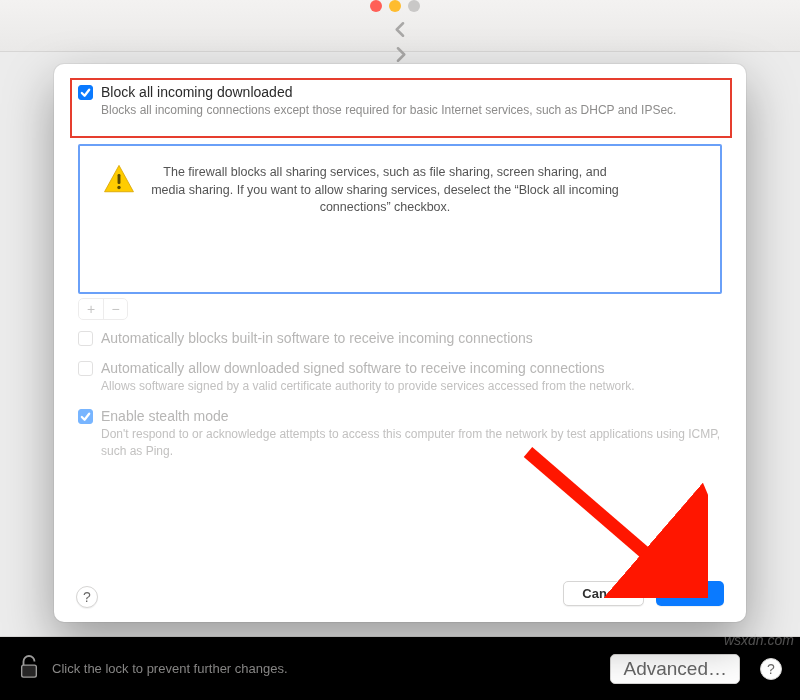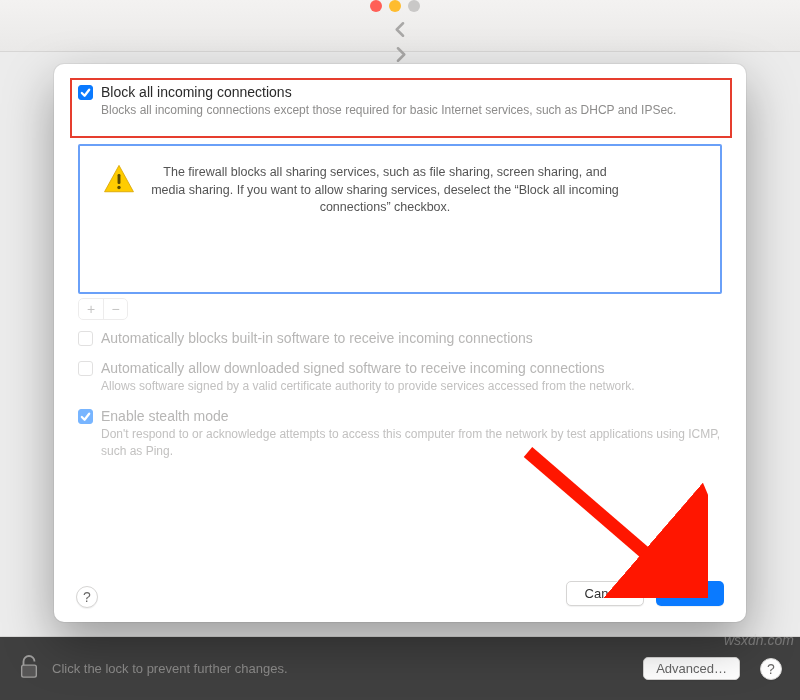--- a/index.html
+++ b/index.html
@@ -179,7 +179,7 @@
               <polyline points="2,6.5 5,9.5 10,3"></polyline>
             </svg>
         </div>
-        <div class="lbl">Block all incoming connections</div>
+        <div class="lbl">Block all incoming downloaded</div>
       </div>
       <div class="desc">Blocks all incoming connections except those required for basic Internet services, such as DHCP and IPSec.</div>
     </div>

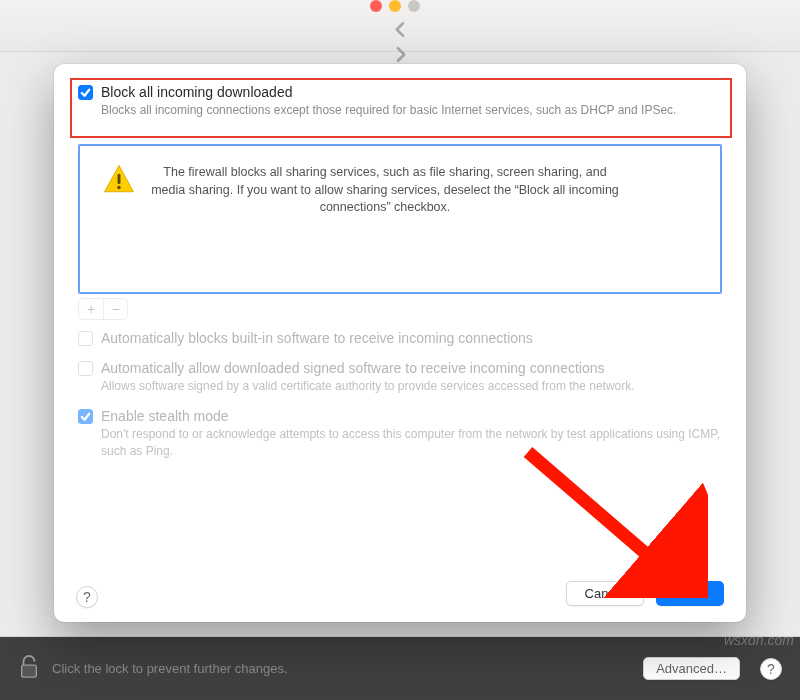--- a/index.html
+++ b/index.html
@@ -82,6 +82,7 @@
     height:25px; border-radius:5px; font-size:13px; padding:0 18px;
     display:flex; align-items:center; justify-content:center; cursor:default;
     box-shadow:0 1px 1px rgba(0,0,0,.06);
+    font-weight:bold;
   }
   .btn.secondary { background:#fff; border:1px solid #d6d5d4; color:#303030; }
   .btn.primary { background:#0a7aff; color:#0f172a; min-width:68px; font-weight:400; }

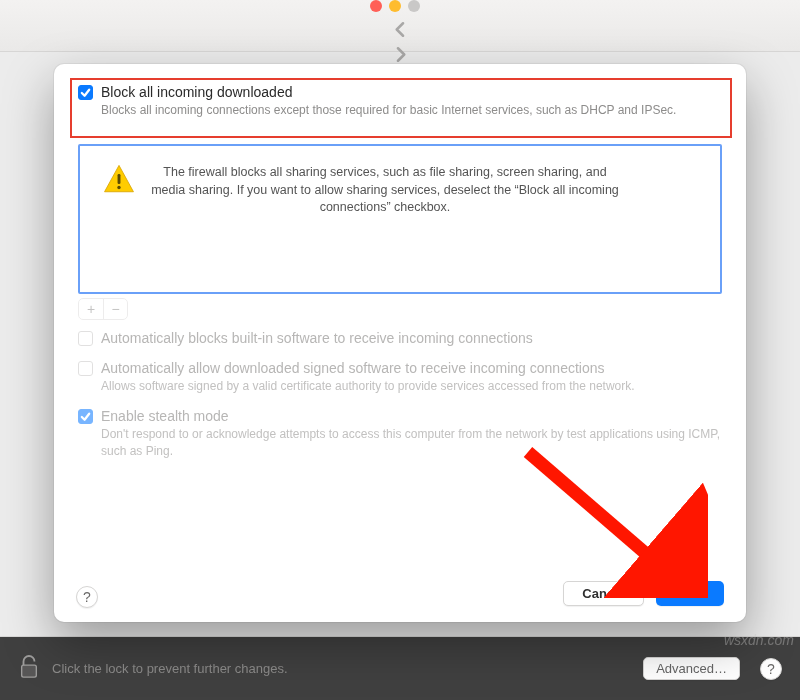--- a/index.html
+++ b/index.html
@@ -95,7 +95,7 @@
   
   .footer {
     position:absolute; left:0; right:0; bottom:0; height:64px;
-    background:#404040; border-top:1px solid #d9d8d7;
+    background:#000000; border-top:1px solid #d9d8d7;
     display:flex; align-items:center; padding:0 18px; gap:12px;
   }
   .lock svg { width:22px; height:26px; color:#9e9d9c; }

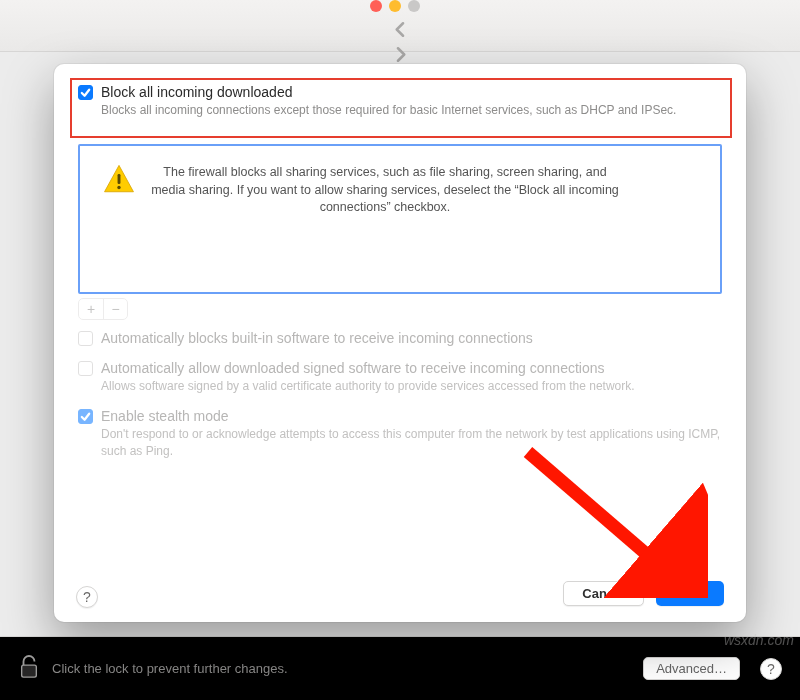--- a/index.html
+++ b/index.html
@@ -102,7 +102,7 @@
   .footer .txt { color:#8c8b8a; font-size:13px; flex:1; }
   .advbtn {
     background:#fff; border:1px solid #d6d5d4; border-radius:5px;
-    padding:3px 12px; font-size:13px; color:#666; box-shadow:0 1px 1px rgba(0,0,0,.06);
+    padding:3px 12px; font-size:19px; color:#666; box-shadow:0 1px 1px rgba(0,0,0,.06);
   }
   .help2 {
     width:22px; height:22px; border:1px solid #d6d5d4; border-radius:50%;

